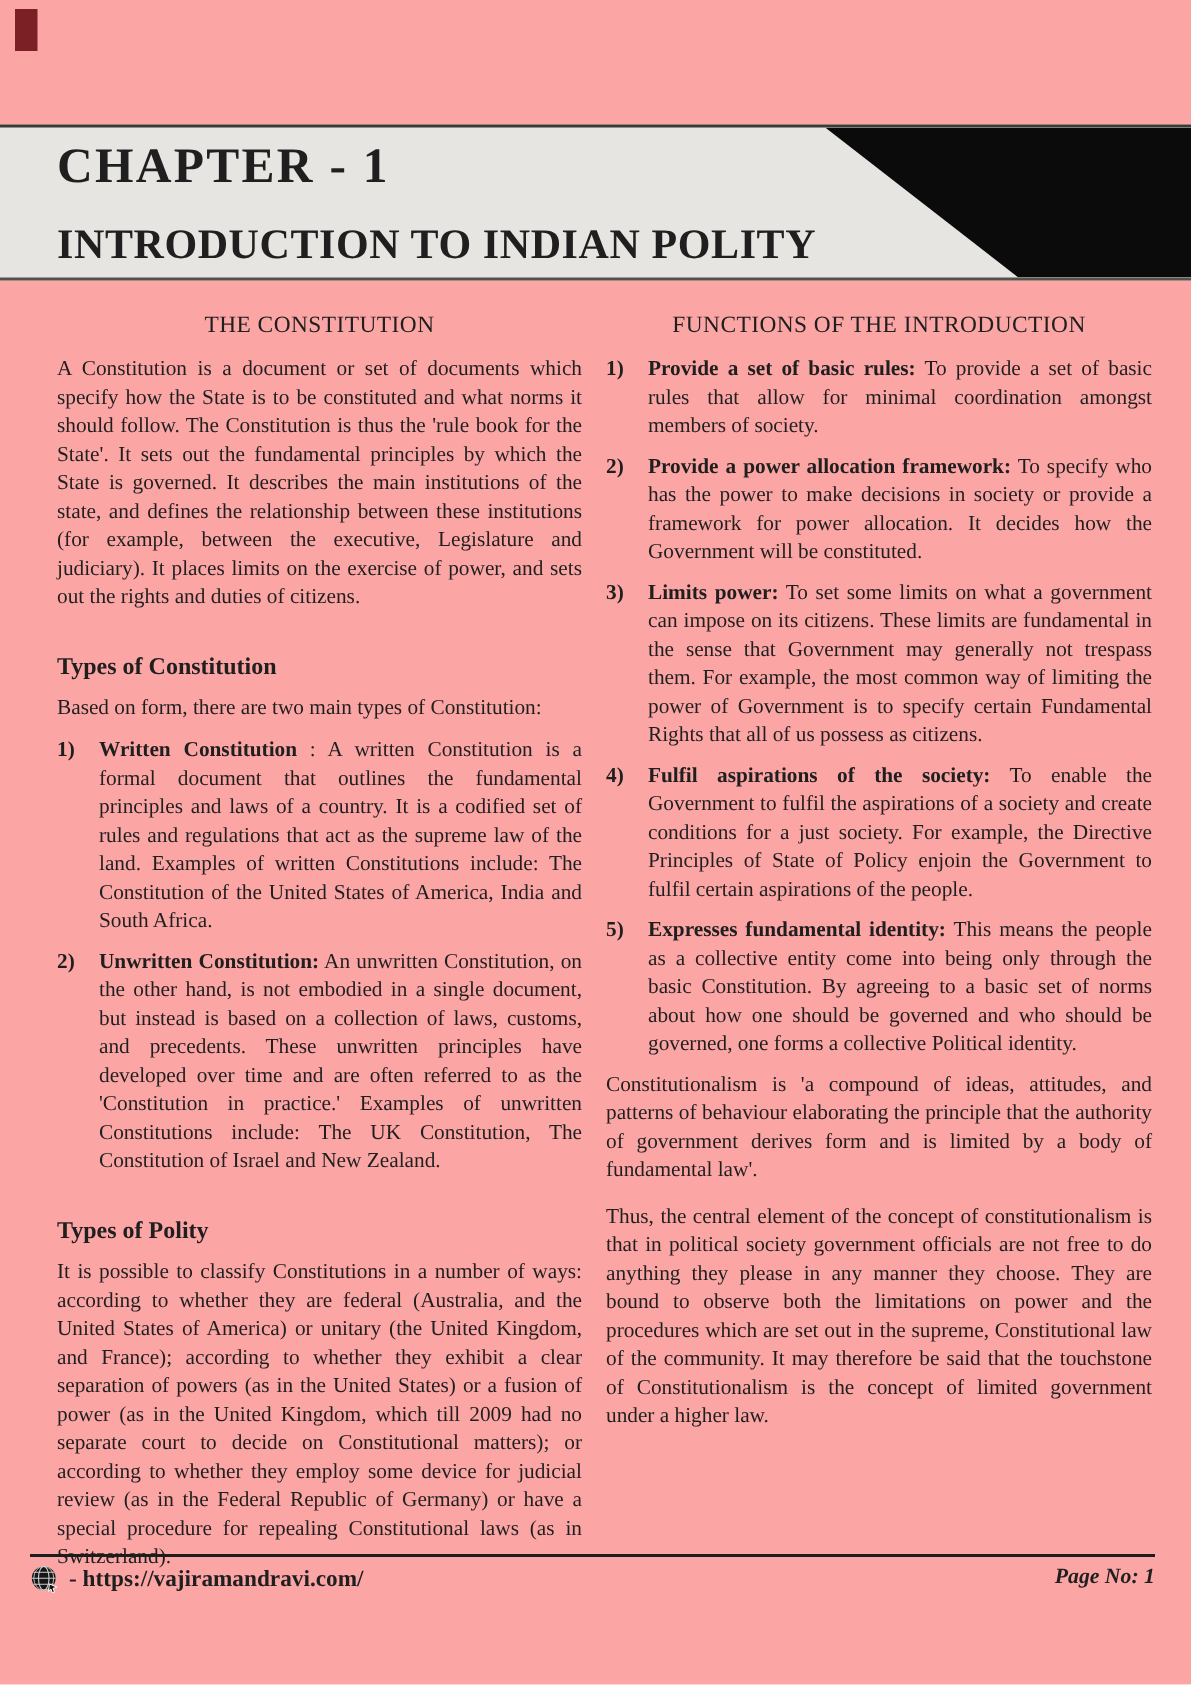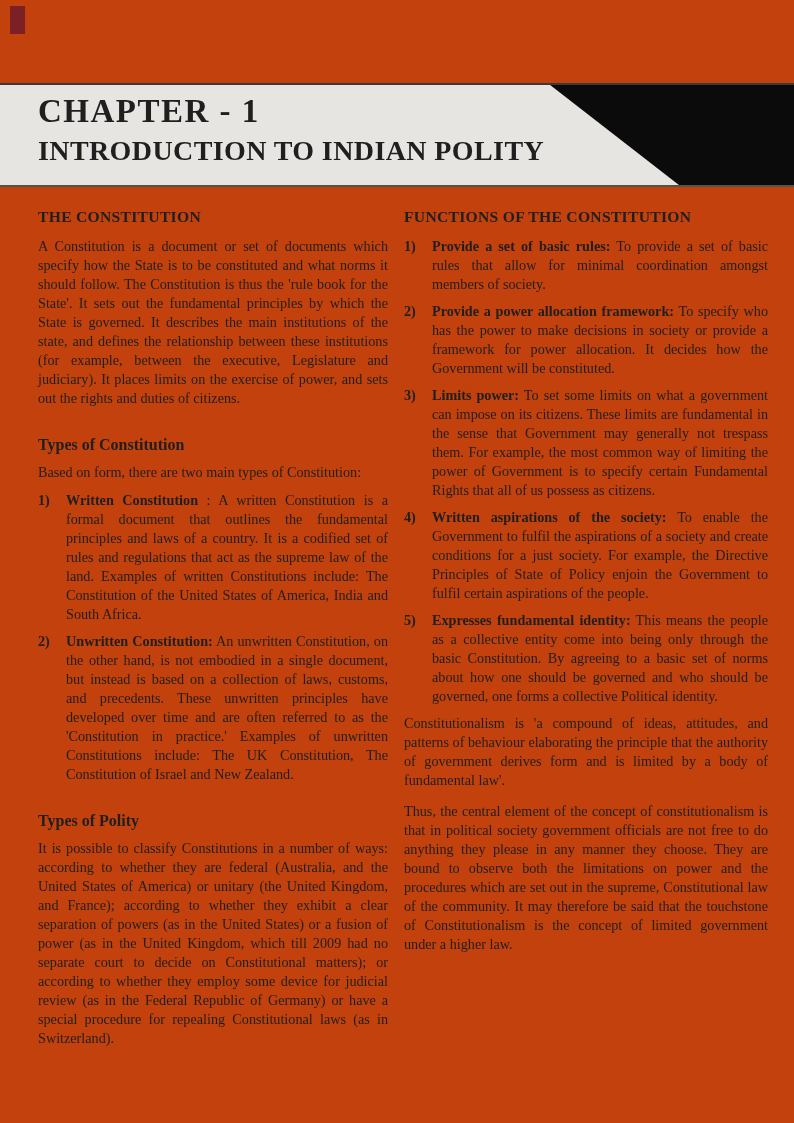--- a/index.html
+++ b/index.html
@@ -6,7 +6,7 @@
   .page{
     position:relative;
     width:794px;height:1123px;
-    background:#c2410c;
+    background:#fca5a5;
     font-family:"Liberation Serif", serif;
     color:#1f1f1f;
     overflow:hidden;

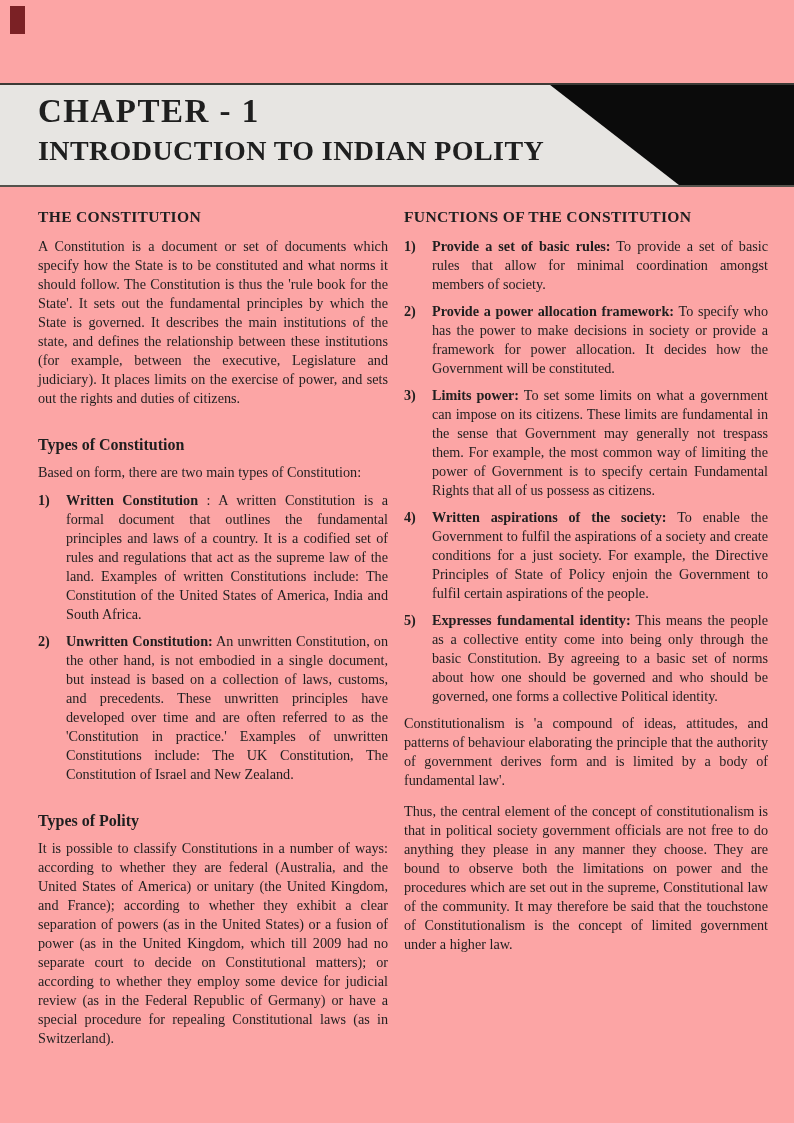--- a/index.html
+++ b/index.html
@@ -30,7 +30,7 @@
     font-size:33px;font-weight:bold;letter-spacing:1.5px;
   }
   .band .title{
-    position:absolute;left:38px;top:50px;
+    position:absolute;left:38px;top:63px;
     font-size:28px;font-weight:bold;letter-spacing:0.4px;
   }
   

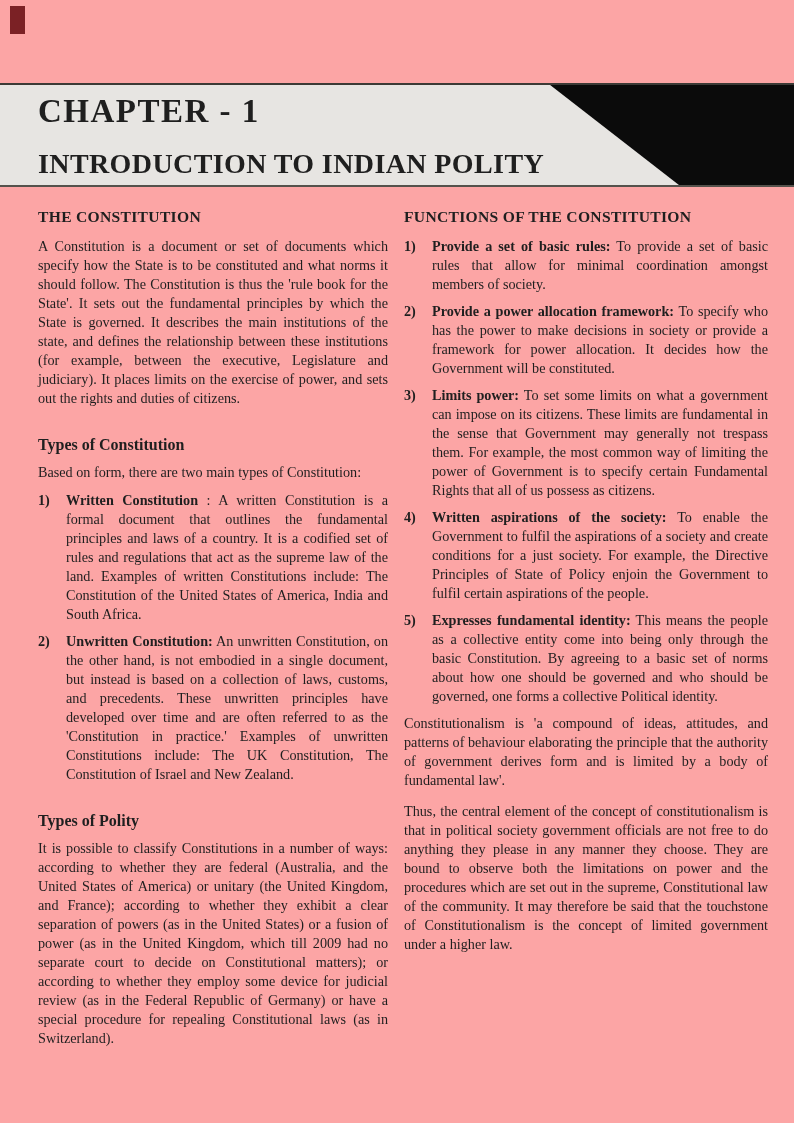--- a/index.html
+++ b/index.html
@@ -42,8 +42,8 @@
   .col-left{width:350px;flex:0 0 350px;}
   .col-right{flex:1;}
   .h-caps{
-    font-size:15.6px;font-weight:bold;letter-spacing:0.3px;
-    margin:0 0 11px 0;text-align:left;
+    font-size:15.6px;font-weight:normal;letter-spacing:0.3px;
+    margin:0 0 11px 0;text-align:center;
   }
   .h-sub{
     font-size:16px;font-weight:bold;

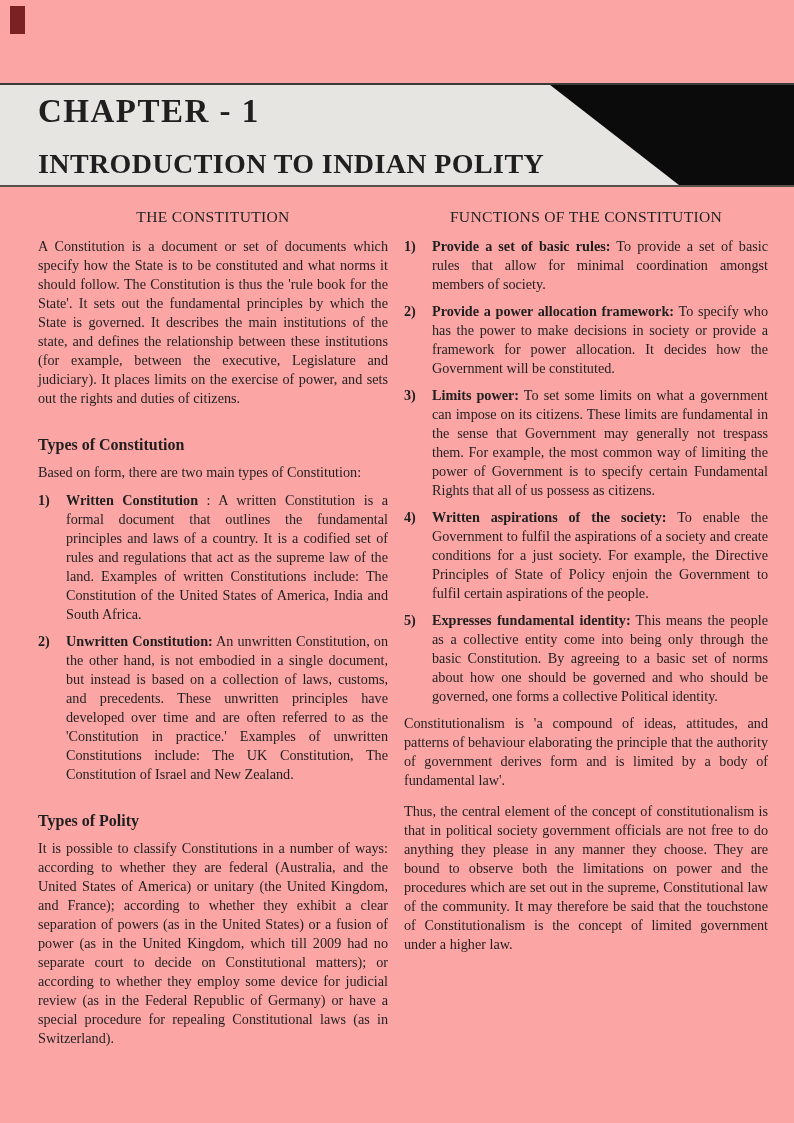--- a/index.html
+++ b/index.html
@@ -107,7 +107,7 @@
 
     <div class="col col-right">
 
-      <h2 class="h-caps" style="margin-top:8px">FUNCTIONS OF THE CONSTITUTION</h2>
+      <h2 class="h-caps" style="margin-top:8px">FUNCTIONS OF THE INTRODUCTION</h2>
 
       <div class="list">
         <div class="li">

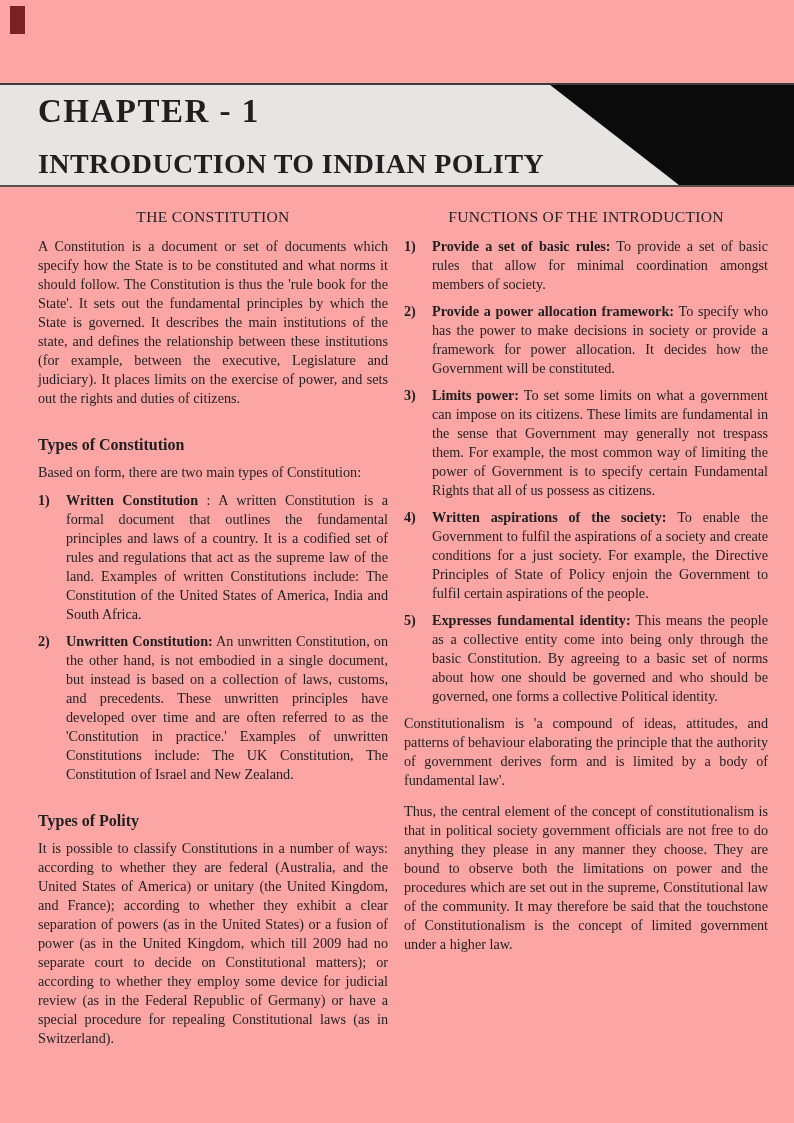--- a/index.html
+++ b/index.html
@@ -124,7 +124,7 @@
         </div>
         <div class="li">
           <span class="num">4)</span>
-          <div class="li-text"><span class="lead">Written aspirations of the society:</span><span> To enable the Government to fulfil the aspirations of a society and create conditions for a just society. For example, the Directive Principles of State of Policy enjoin the Government to fulfil certain aspirations of the people.</span></div>
+          <div class="li-text"><span class="lead">Fulfil aspirations of the society:</span><span> To enable the Government to fulfil the aspirations of a society and create conditions for a just society. For example, the Directive Principles of State of Policy enjoin the Government to fulfil certain aspirations of the people.</span></div>
         </div>
         <div class="li">
           <span class="num">5)</span>

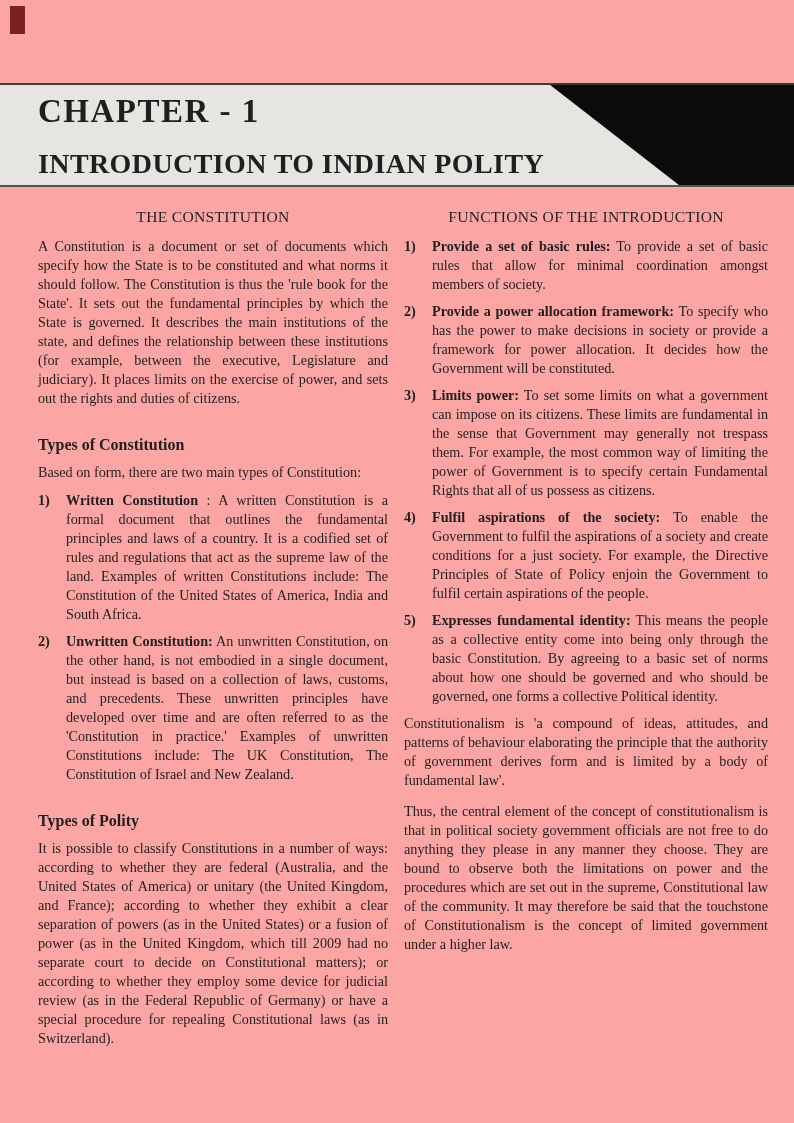--- a/index.html
+++ b/index.html
@@ -137,6 +137,23 @@
     </div>
   </div>
 
+  <div class="footer">
+    <div class="site">
+      <span class="globe">
+        <svg viewBox="0 0 24 24" width="20" height="20">
+          <circle cx="11" cy="11" r="9.5" fill="#161616"></circle>
+          <ellipse cx="11" cy="11" rx="4.2" ry="9.5" fill="none" stroke="#cfcfcf" stroke-width="0.9"></ellipse>
+          <ellipse cx="11" cy="11" rx="8" ry="9.5" fill="none" stroke="#cfcfcf" stroke-width="0.7"></ellipse>
+          <line x1="1.5" y1="11" x2="20.5" y2="11" stroke="#cfcfcf" stroke-width="0.9"></line>
+          <line x1="2.8" y1="6.2" x2="19.2" y2="6.2" stroke="#cfcfcf" stroke-width="0.8"></line>
+          <line x1="2.8" y1="15.8" x2="19.2" y2="15.8" stroke="#cfcfcf" stroke-width="0.8"></line>
+          <path d="M15.5 15.5 L21.5 18.2 L18.4 19.1 L19.6 22 L17.8 22.4 L16.7 19.6 L14.8 21.4 Z" fill="#111" stroke="#ffffff" stroke-width="0.8"></path>
+        </svg>
+      </span>
+      <span class="url">- https://vajiramandravi.com/</span>
+    </div>
+    <span class="pageno">Page No: 1</span>
+  </div>
 
 </div>
 

